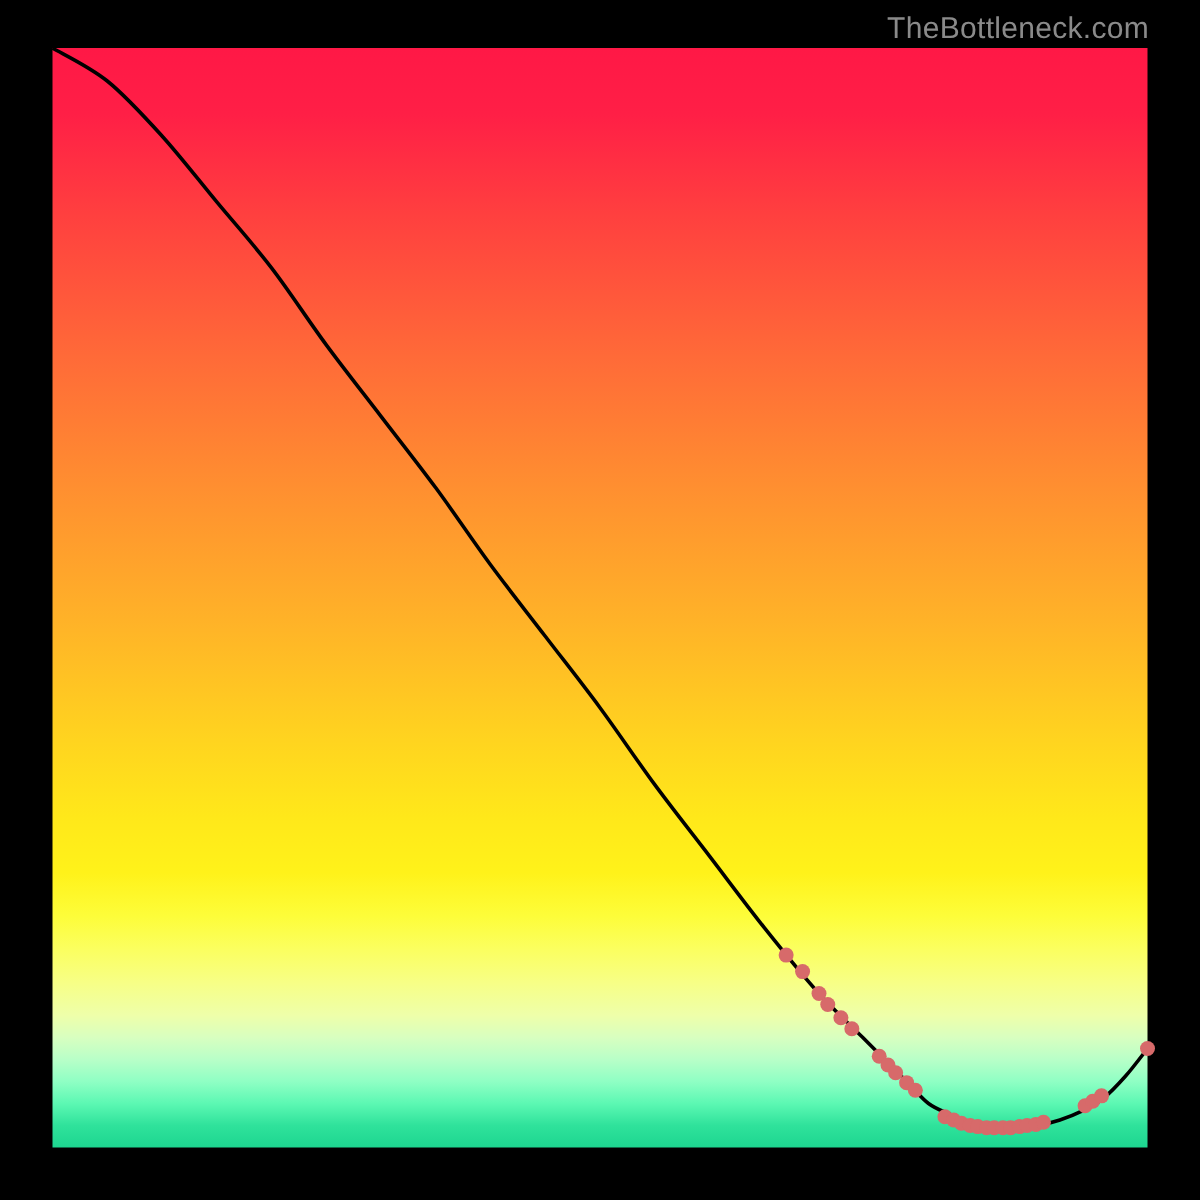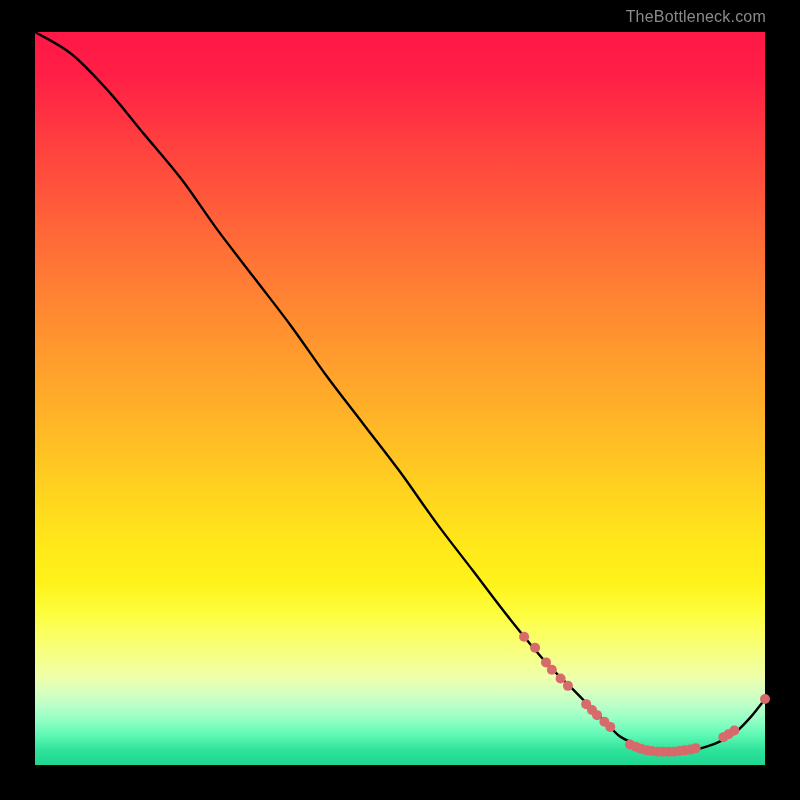--- a/index.html
+++ b/index.html
@@ -53,7 +53,7 @@
     top: 8px;
     right: 34px;
     color: #8a8a8a;
-    font-size: 16px;
+    font-size: 20px;
     letter-spacing: 0.2px;
   }
   svg.curve {

